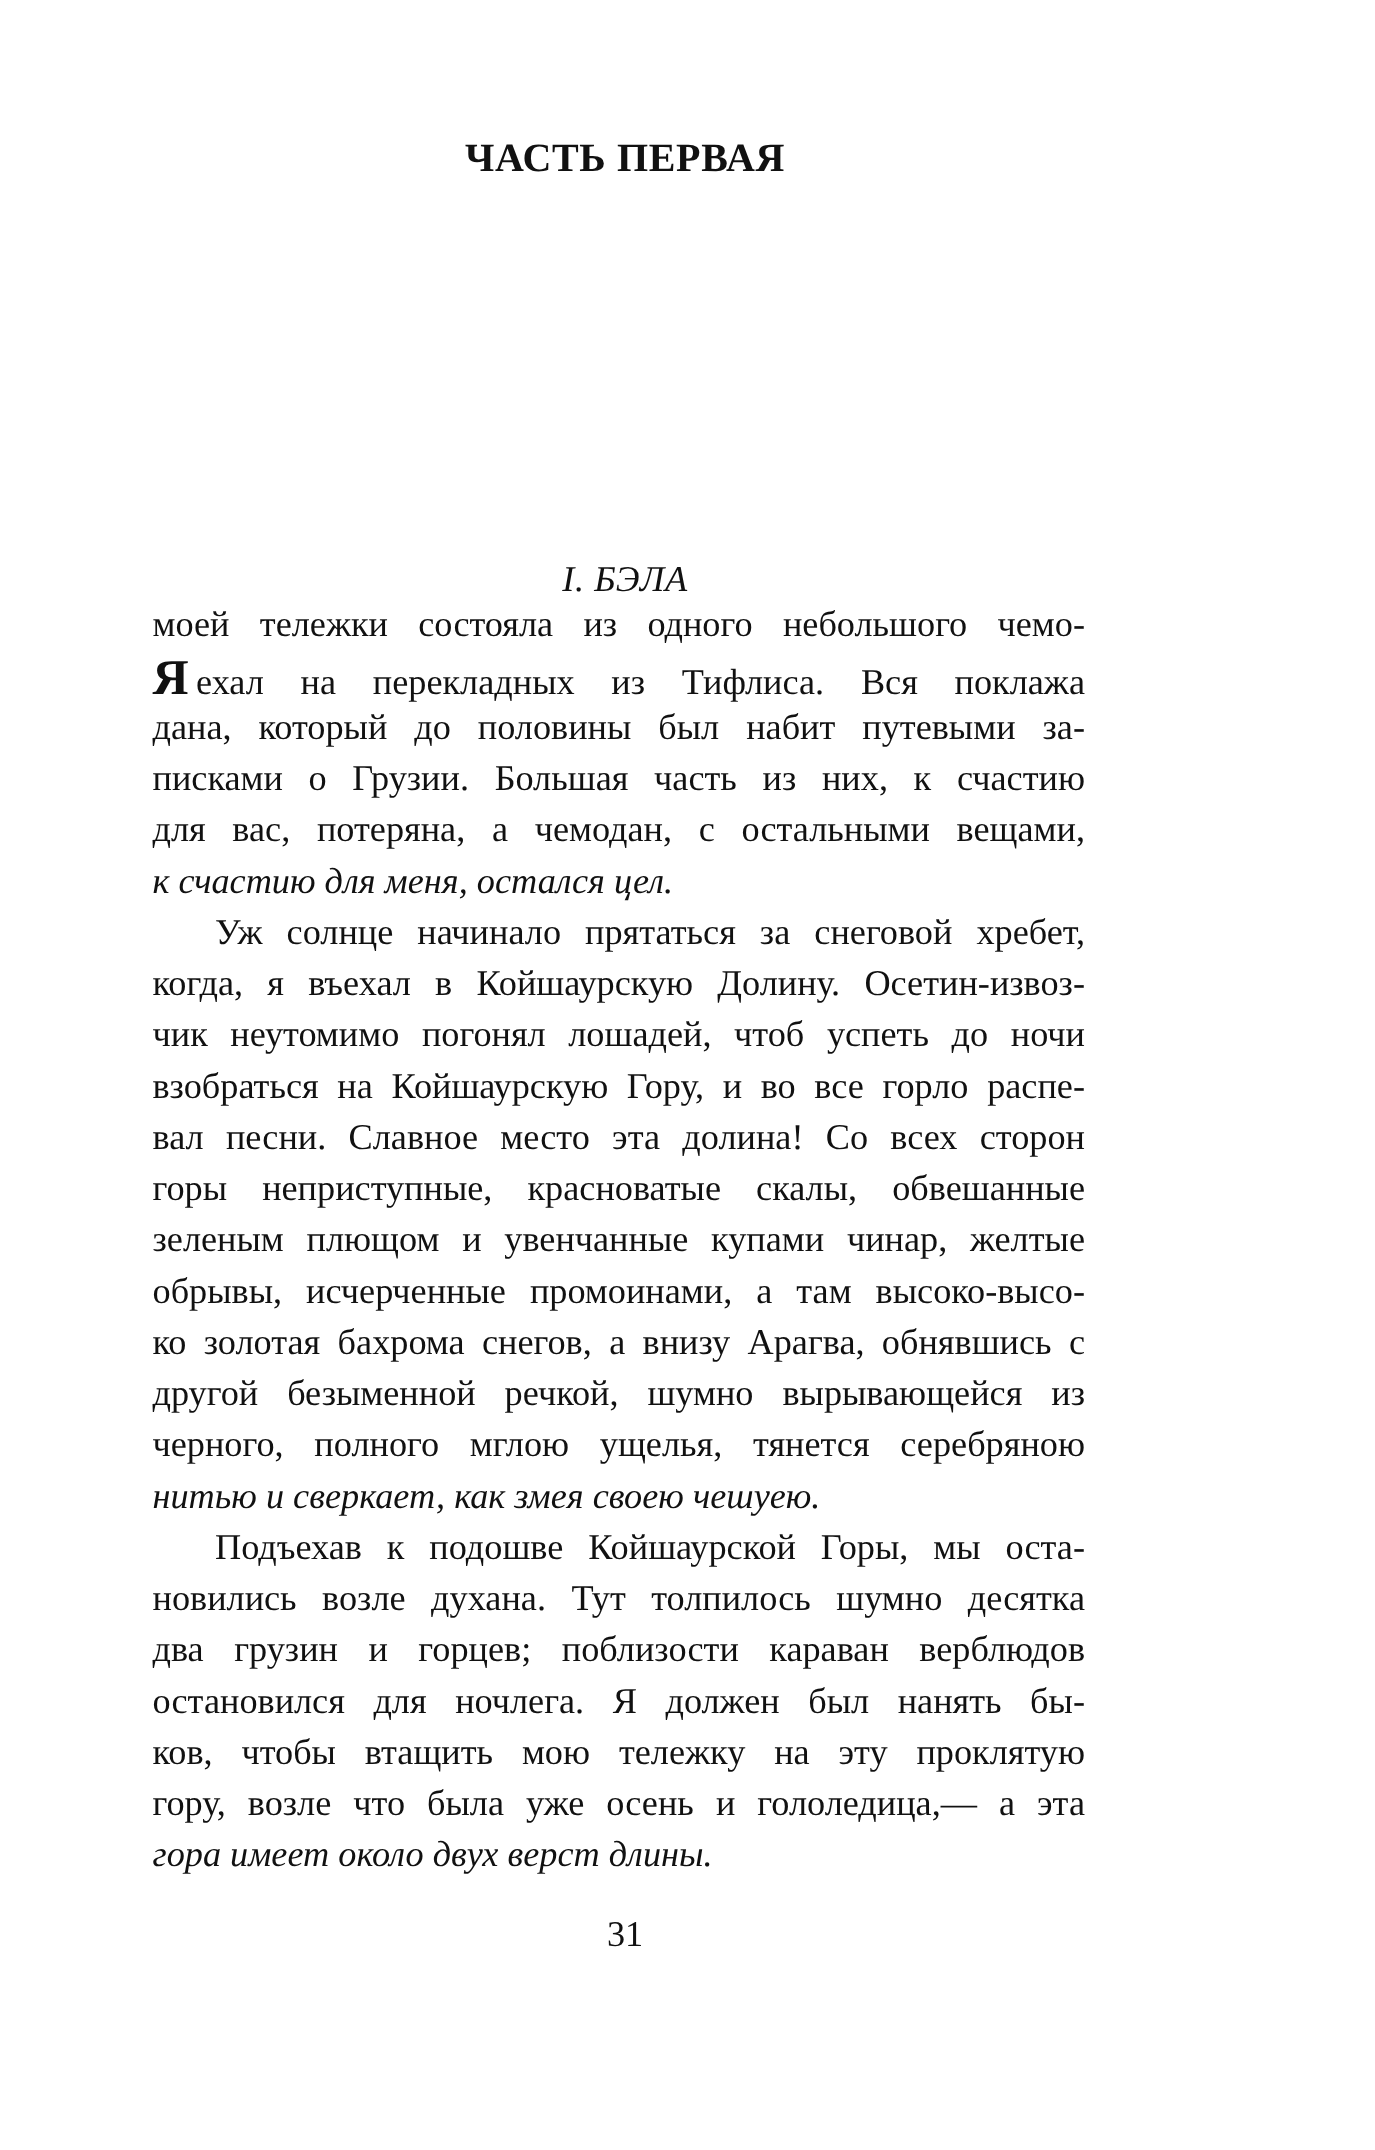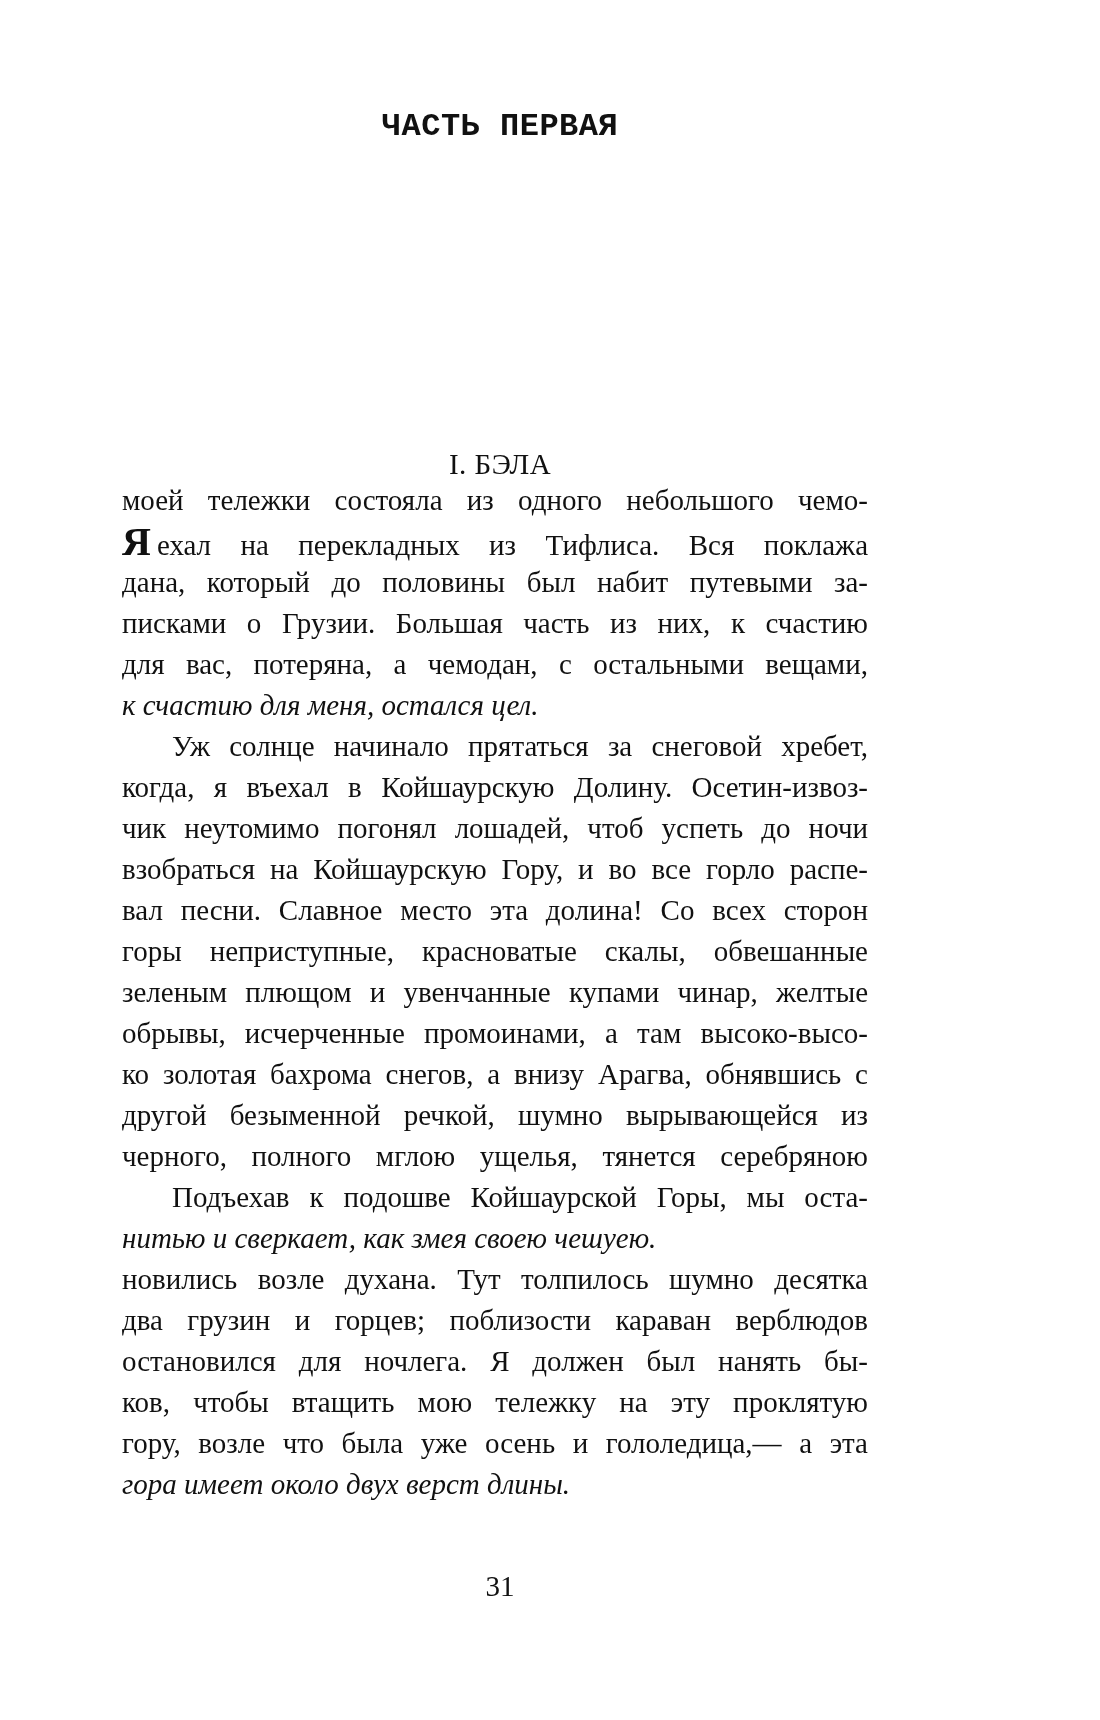--- a/index.html
+++ b/index.html
@@ -24,7 +24,6 @@
       font-weight: bold;
       font-size: 32px;
       letter-spacing: 0.5px;
-      font-family: Liberation Mono, monospace;
     }
     .chapter-title {
       position: absolute;

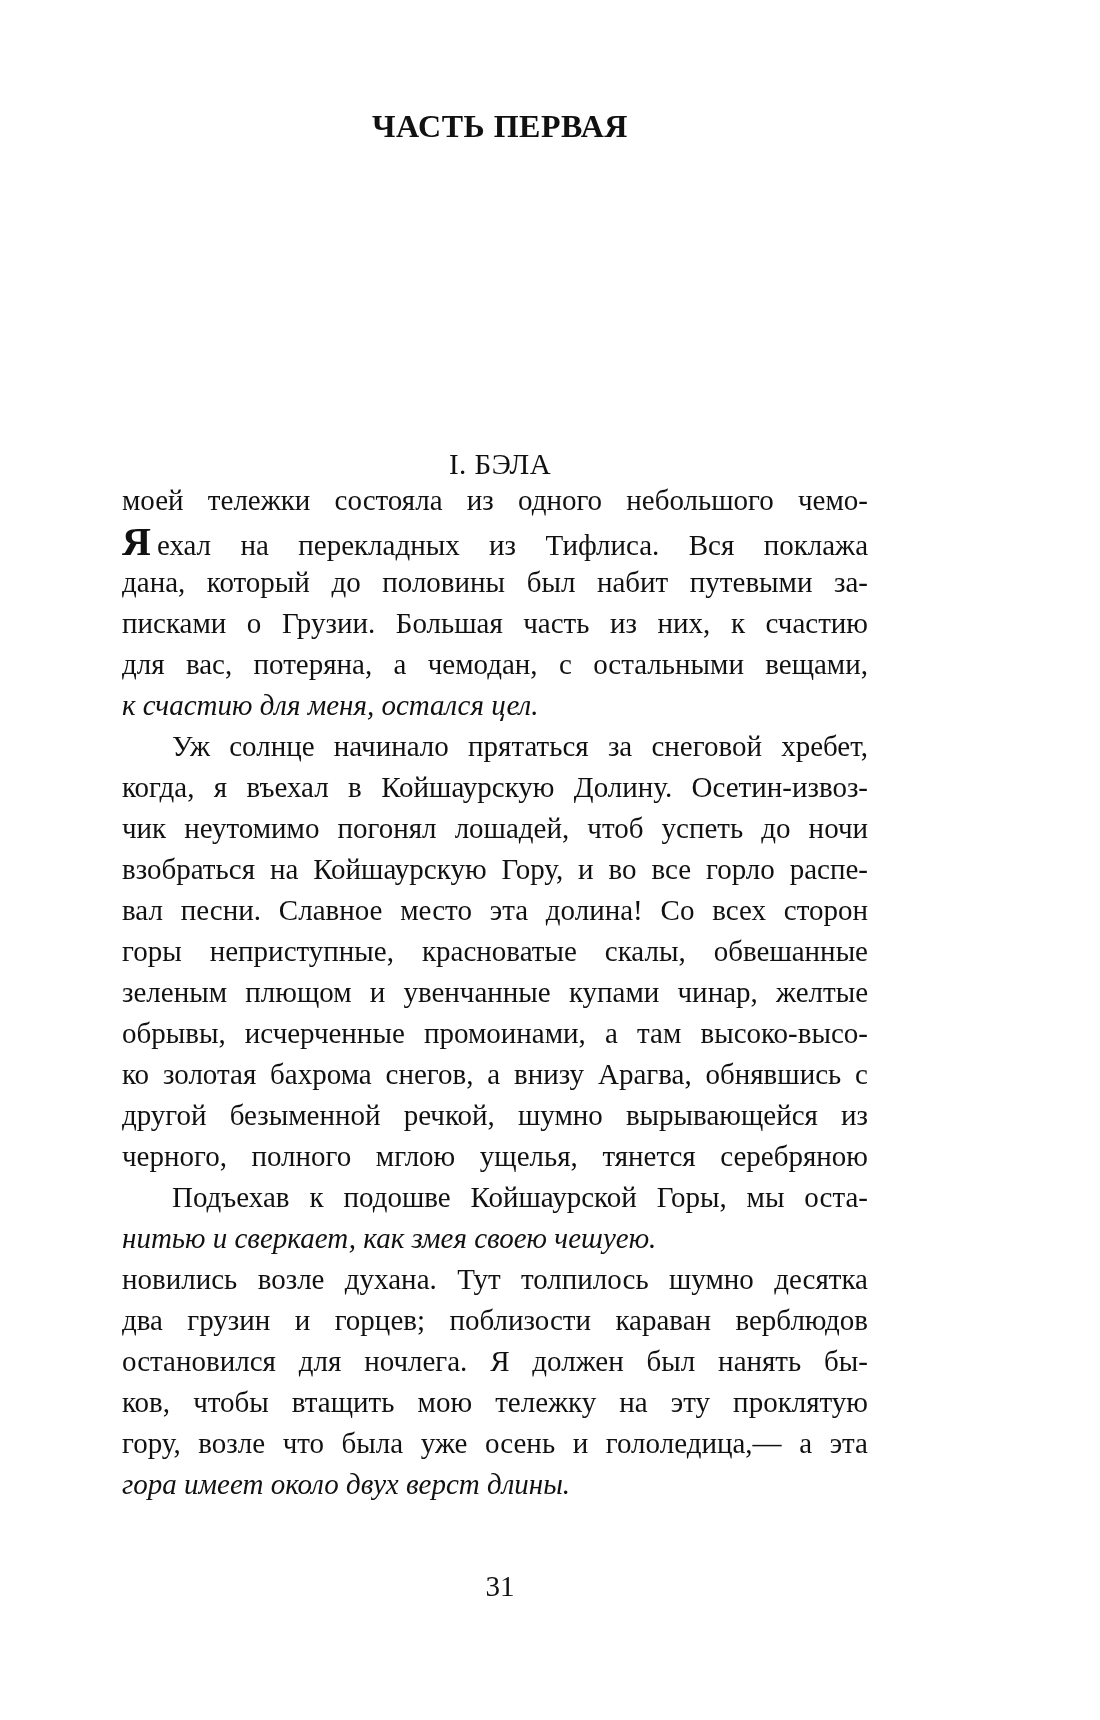--- a/index.html
+++ b/index.html
@@ -33,6 +33,7 @@
       text-align: center;
       font-size: 29px;
       letter-spacing: 0.5px;
+      font-style: italic;
     }
     .body-text {
       position: absolute;

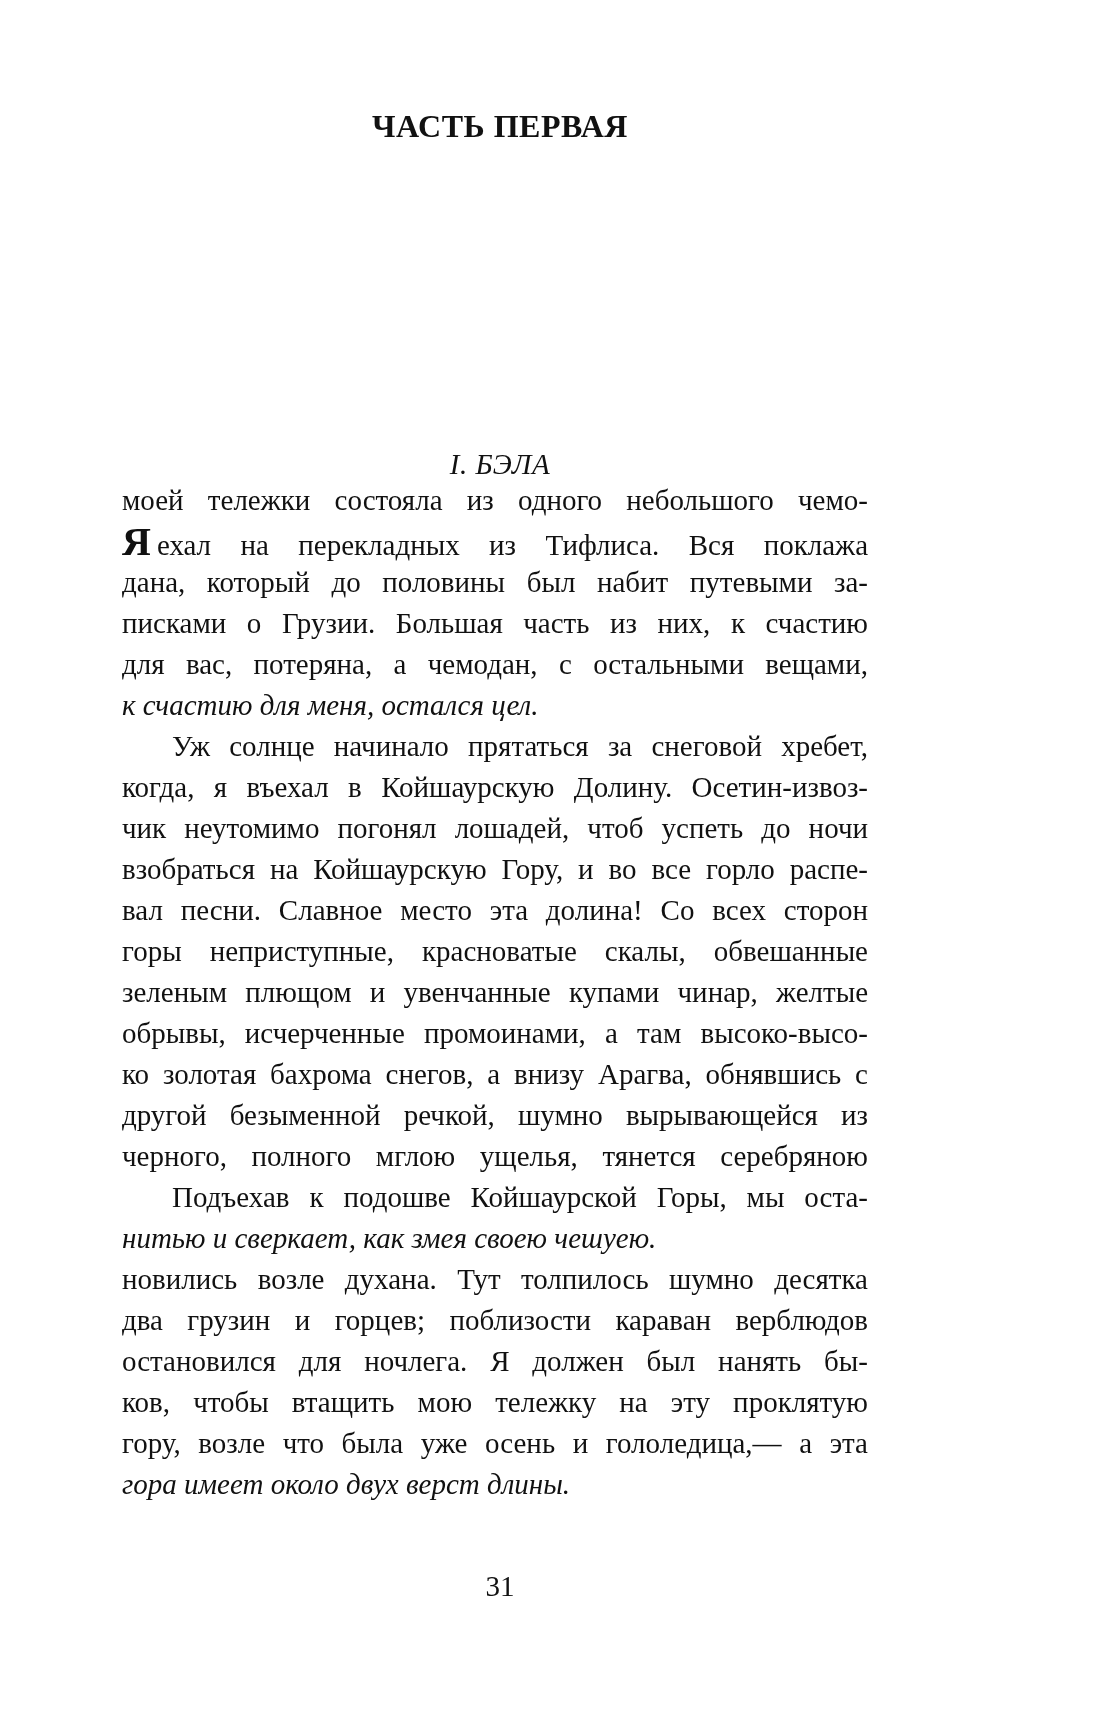--- a/index.html
+++ b/index.html
@@ -139,11 +139,11 @@
   <div class="line">
       <span class="line-inner">черного, полного мглою ущелья, тянется серебряною</span>
     </div>
+  <div class="line last">
+      <span class="line-inner">нитью и сверкает, как змея своею чешуею.</span>
+    </div>
   <div class="line indent">
       <span class="line-inner">Подъехав к подошве Койшаурской Горы, мы оста-</span>
-    </div>
-  <div class="line last">
-      <span class="line-inner">нитью и сверкает, как змея своею чешуею.</span>
     </div>
   <div class="line">
       <span class="line-inner">новились возле духана. Тут толпилось шумно десятка</span>

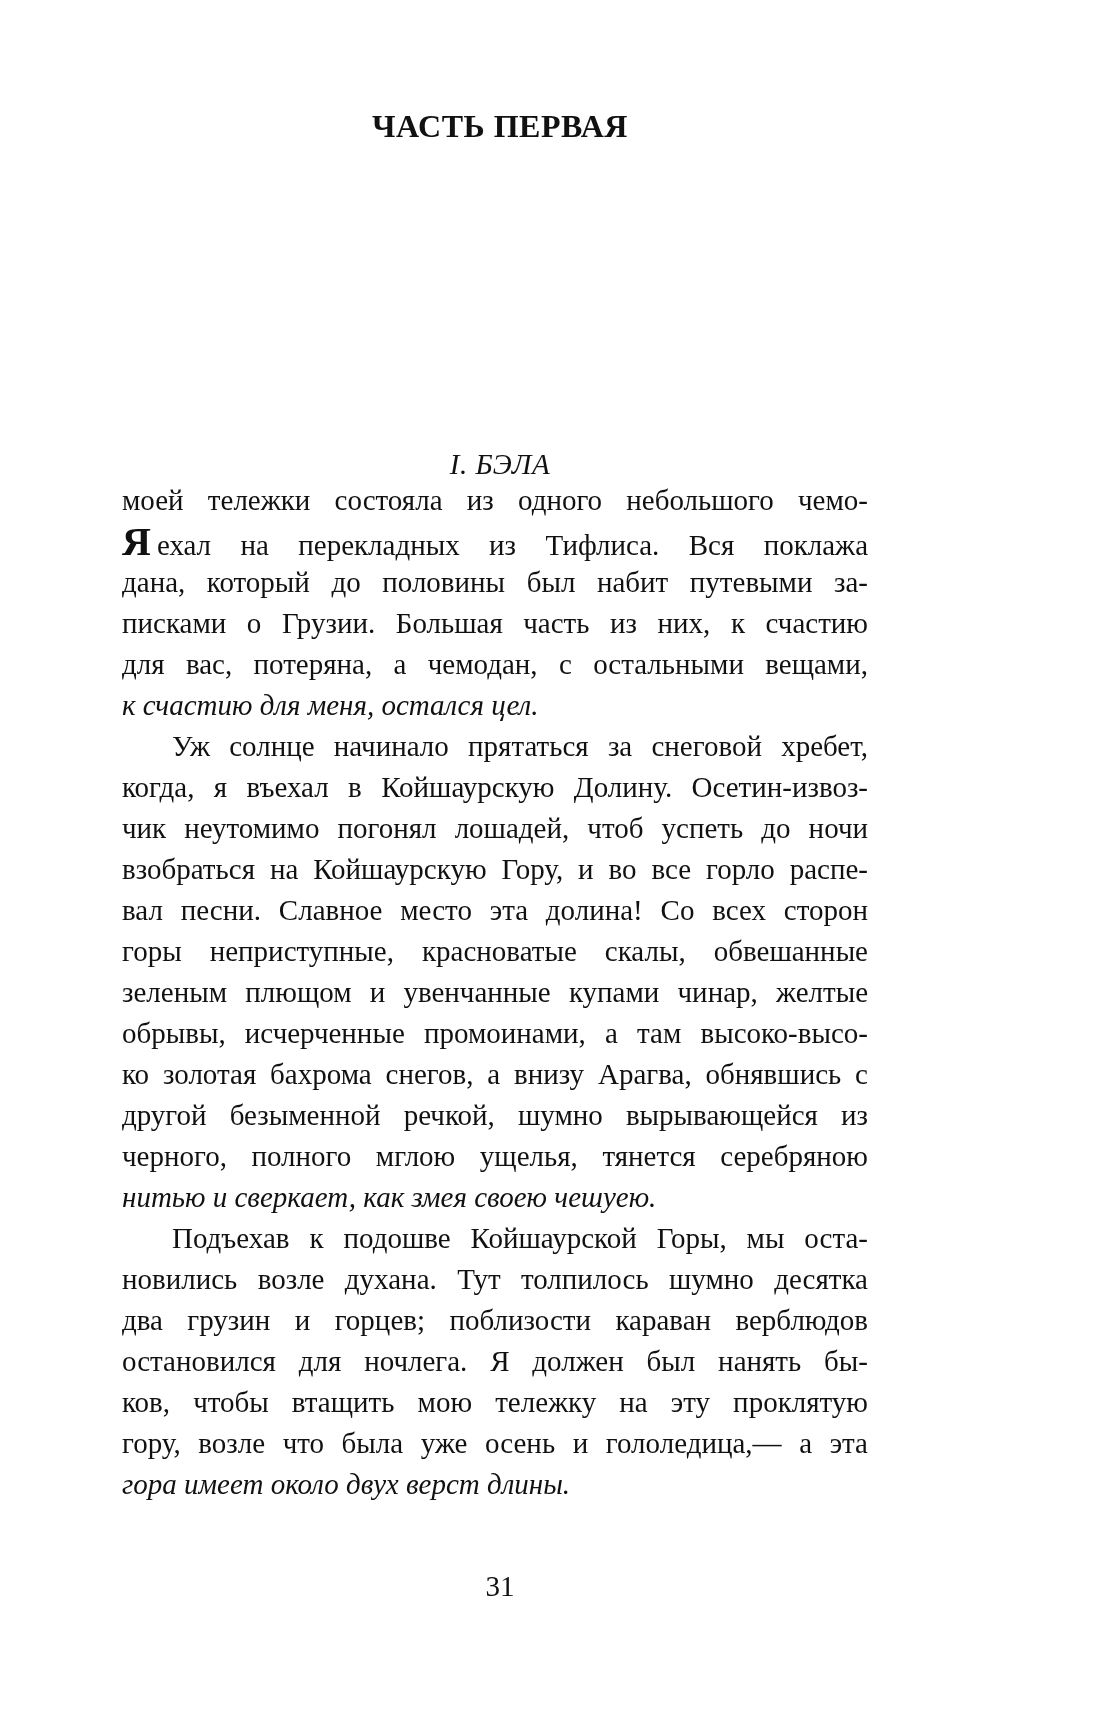--- a/index.html
+++ b/index.html
@@ -73,7 +73,7 @@
     }
     .page-number {
       position: absolute;
-      top: 1570px;
+      top: 1532px;
       left: 0;
       width: 1000px;
       text-align: center;

